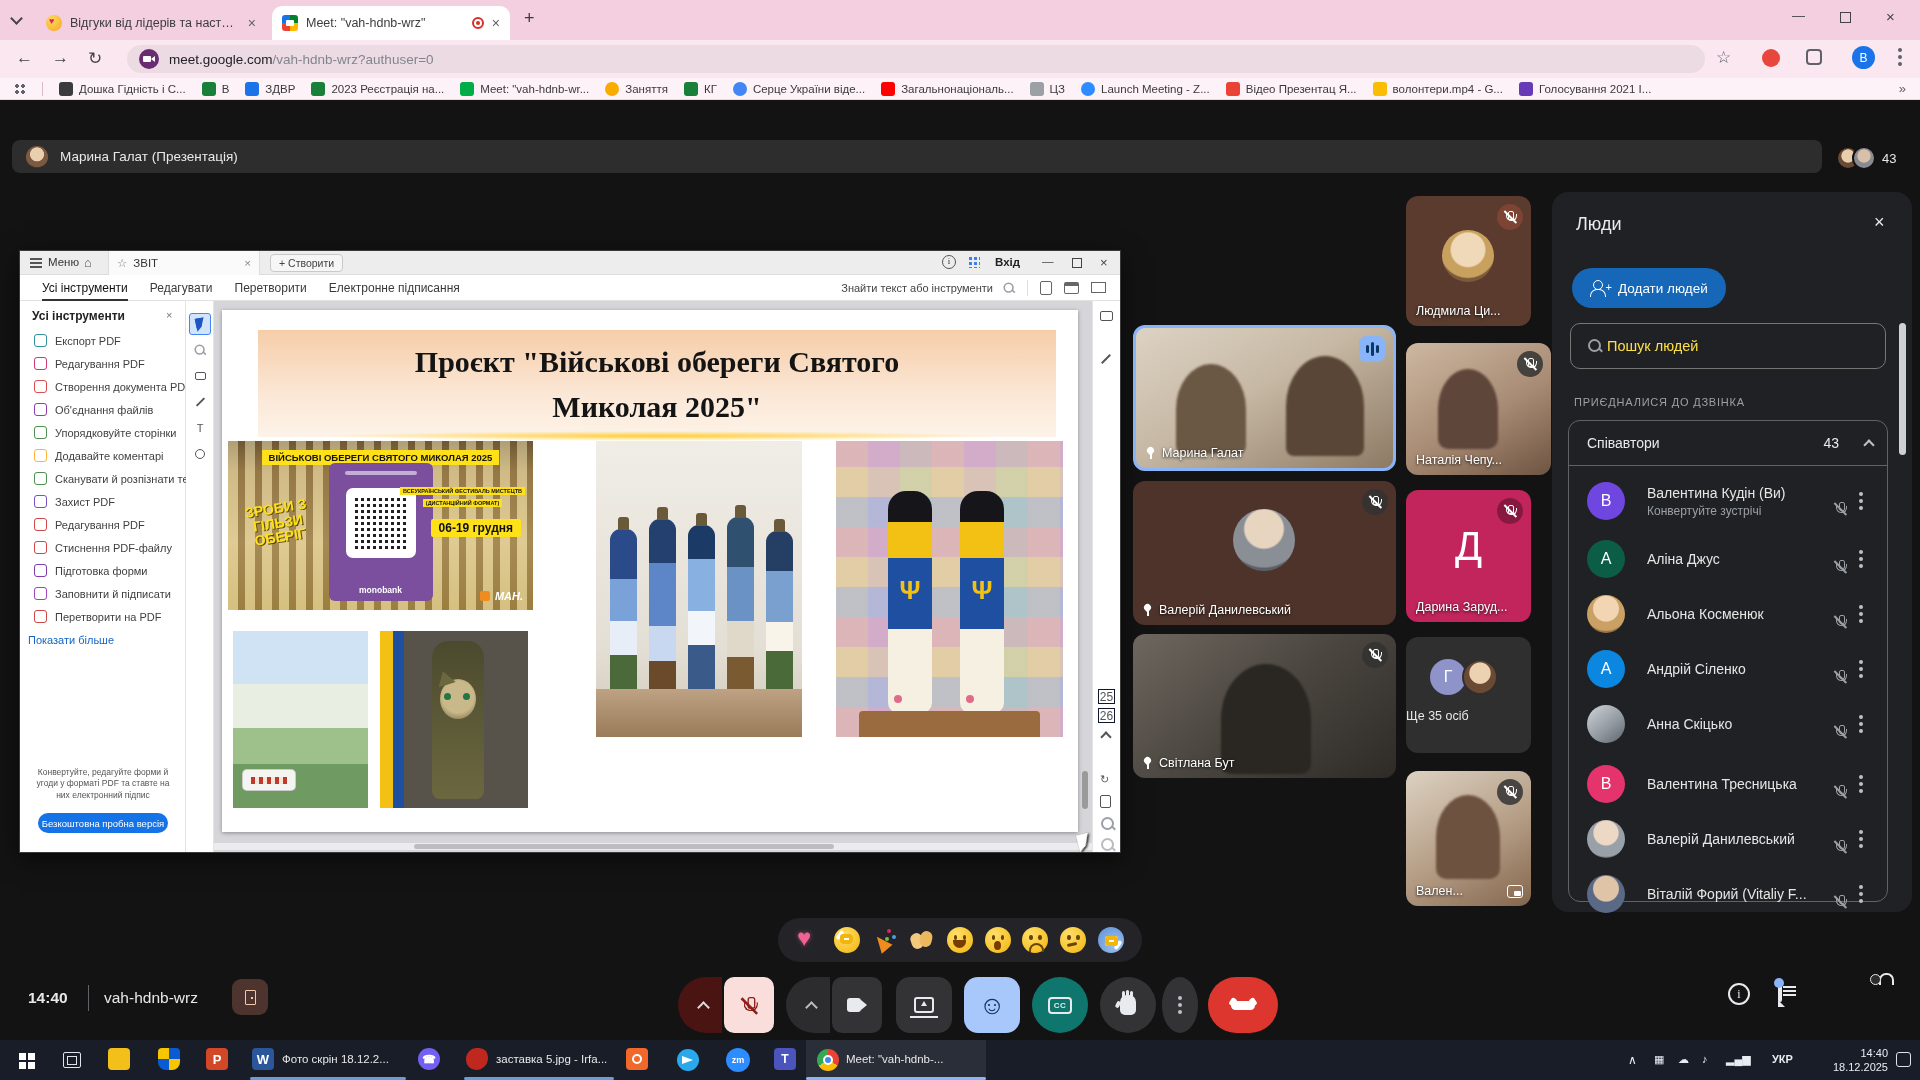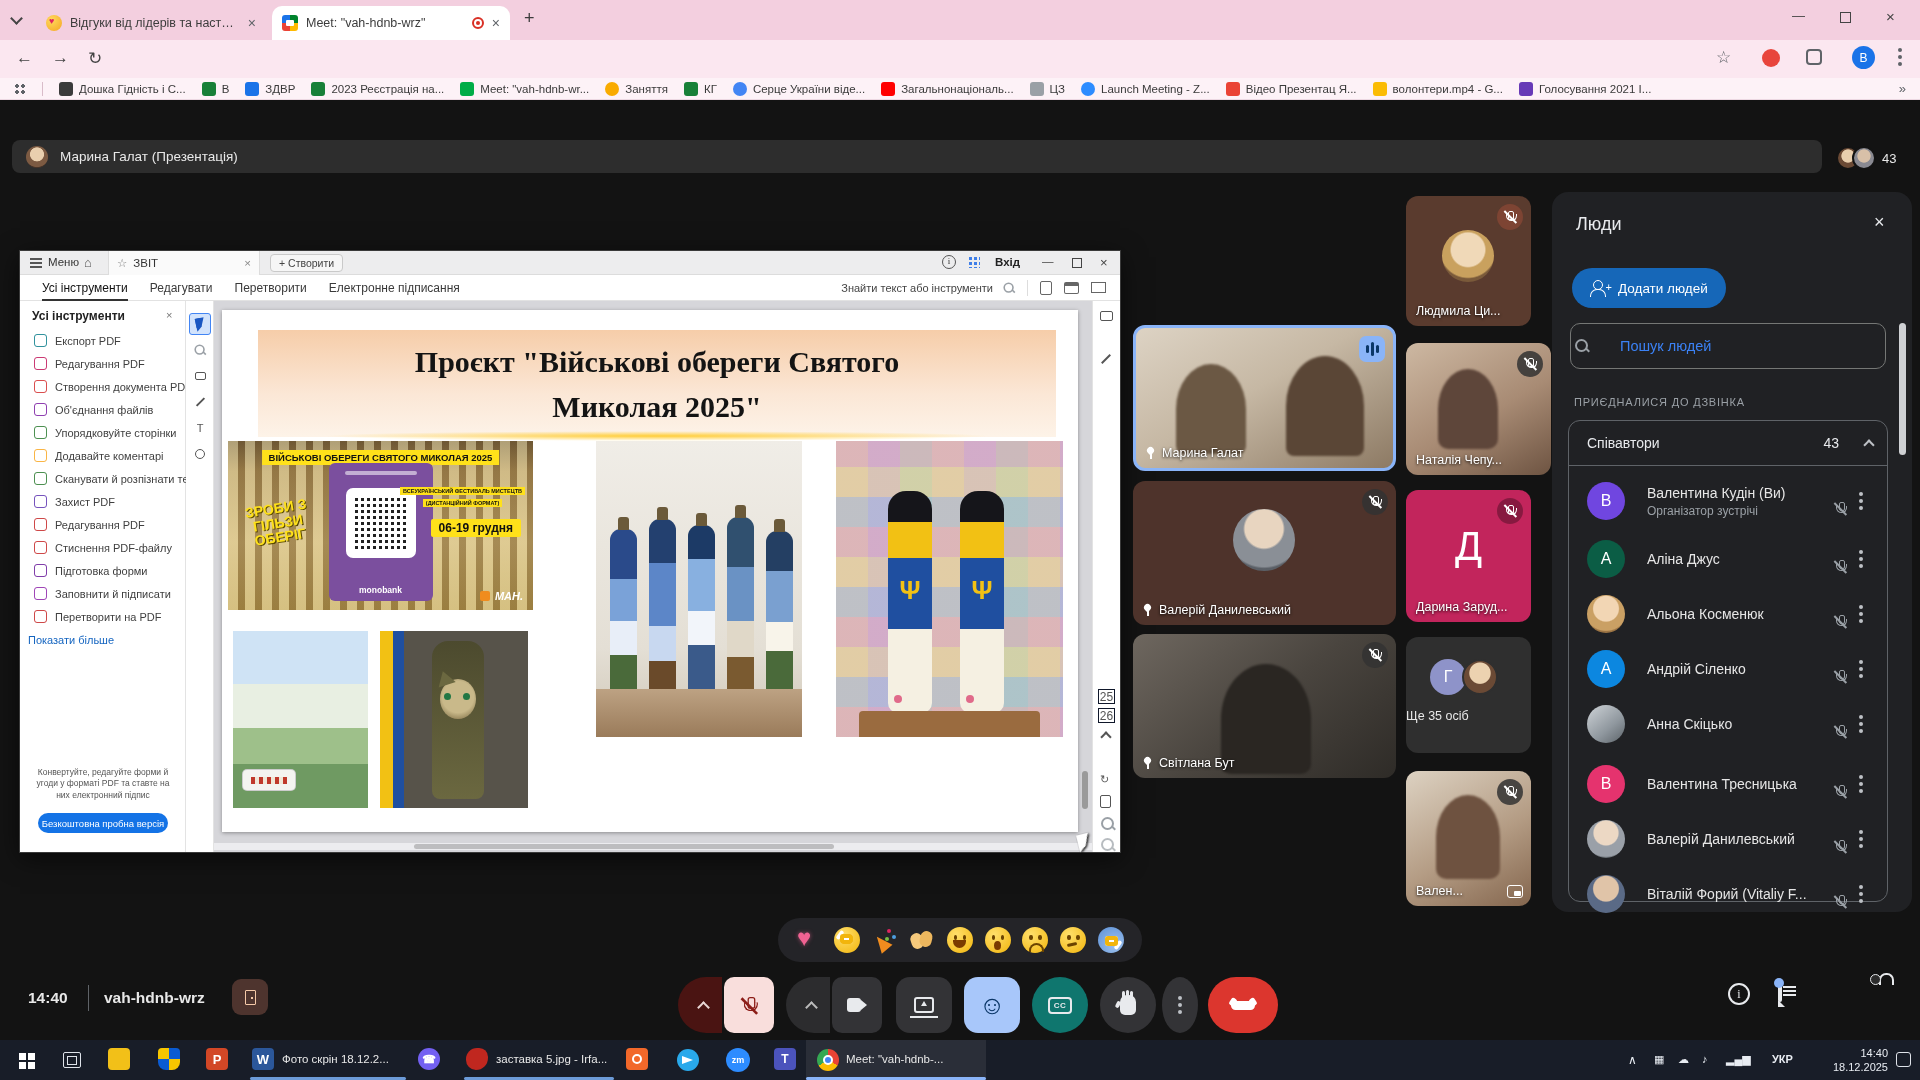--- a/index.html
+++ b/index.html
@@ -244,6 +244,11 @@
     <span class="abs navbtn" style="left:52px;top:8px">→</span>
     <span class="abs navbtn" style="left:88px;top:8px">↻</span>
   </div>
+  <div class="urlpill">
+    <span class="pwa-ico"></span>
+    <span style="color:#202124">meet.google.com</span>
+      <span style="color:#80868b">/vah-hdnb-wrz?authuser=0</span>
+  </div>
   <span class="abs" style="left:1716px;top:47px;font-size:17px;color:#5f6368">☆</span>
   <span class="abs" style="left:1762px;top:49px;width:18px;height:18px;border-radius:50%;background:#e8453c"></span>
   <span class="abs" style="left:1806px;top:49px;width:16px;height:16px;border:2px solid #5f6368;border-radius:4px"></span>

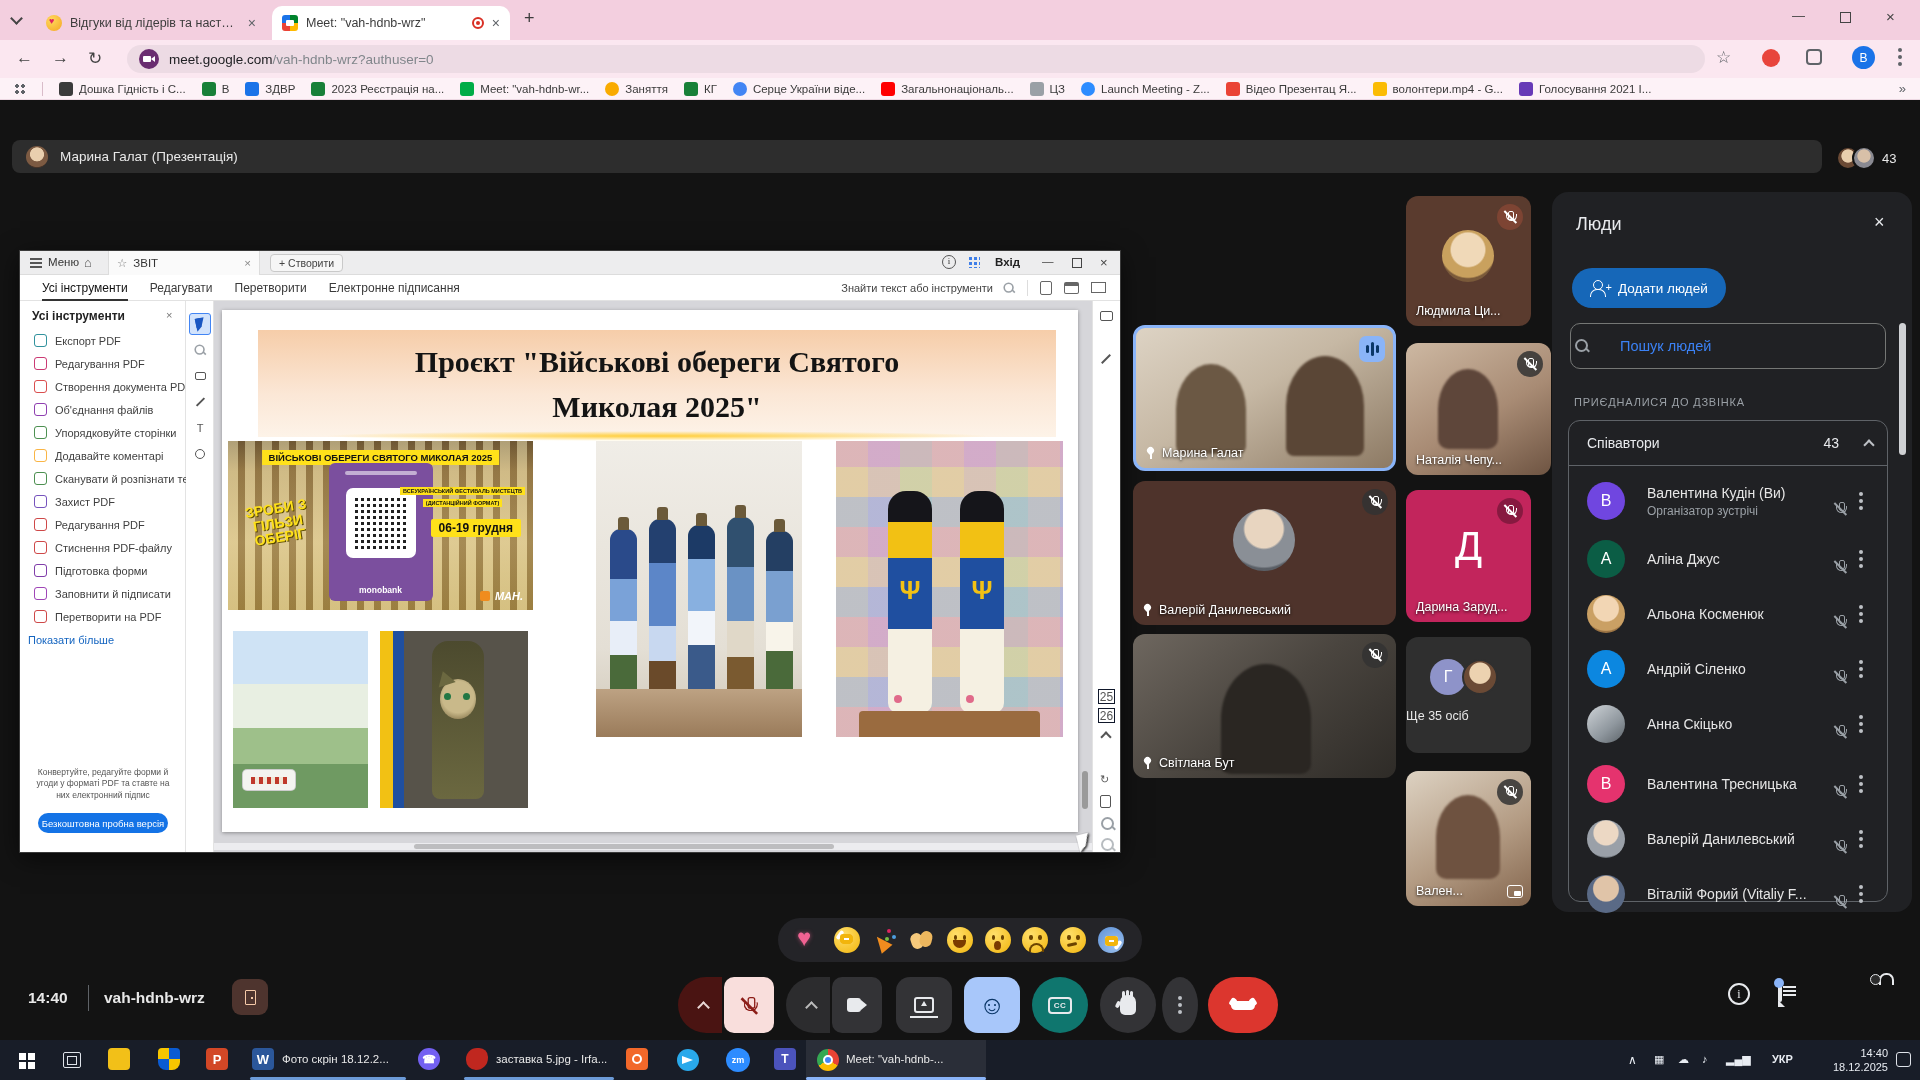--- a/index.html
+++ b/index.html
@@ -127,7 +127,7 @@
 .padd::before{content:"";position:absolute;left:3px;top:0;width:8px;height:8px;border-radius:50%;border:1.8px solid #fff}
 .padd::after{content:"";position:absolute;left:0;top:9px;width:14px;height:7px;border:1.8px solid #fff;border-bottom:none;border-radius:7px 7px 0 0}
 .pplus{position:absolute;right:-4px;top:1px;font-size:11px;color:#fff}
-.searchbox{position:absolute;left:18px;top:131px;width:316px;height:46px;border:1px solid #757775;border-radius:10px;display:flex;align-items:center;gap:30px;padding:0 3px;color:#3b82f6;font-size:14.5px}
+.searchbox{position:absolute;left:18px;top:131px;width:316px;height:46px;border:1px solid #757775;border-radius:10px;display:flex;align-items:center;gap:4px;padding:0 16px;color:#fde047;font-size:14.5px}
 .mag{position:relative;width:16px;height:16px}
 .mag::before{content:"";position:absolute;left:1px;top:1px;width:9px;height:9px;border-radius:50%;border:2px solid #9aa0a6}
 .mag::after{content:"";position:absolute;left:11px;top:11px;width:5px;height:2px;background:#9aa0a6;transform:rotate(45deg)}

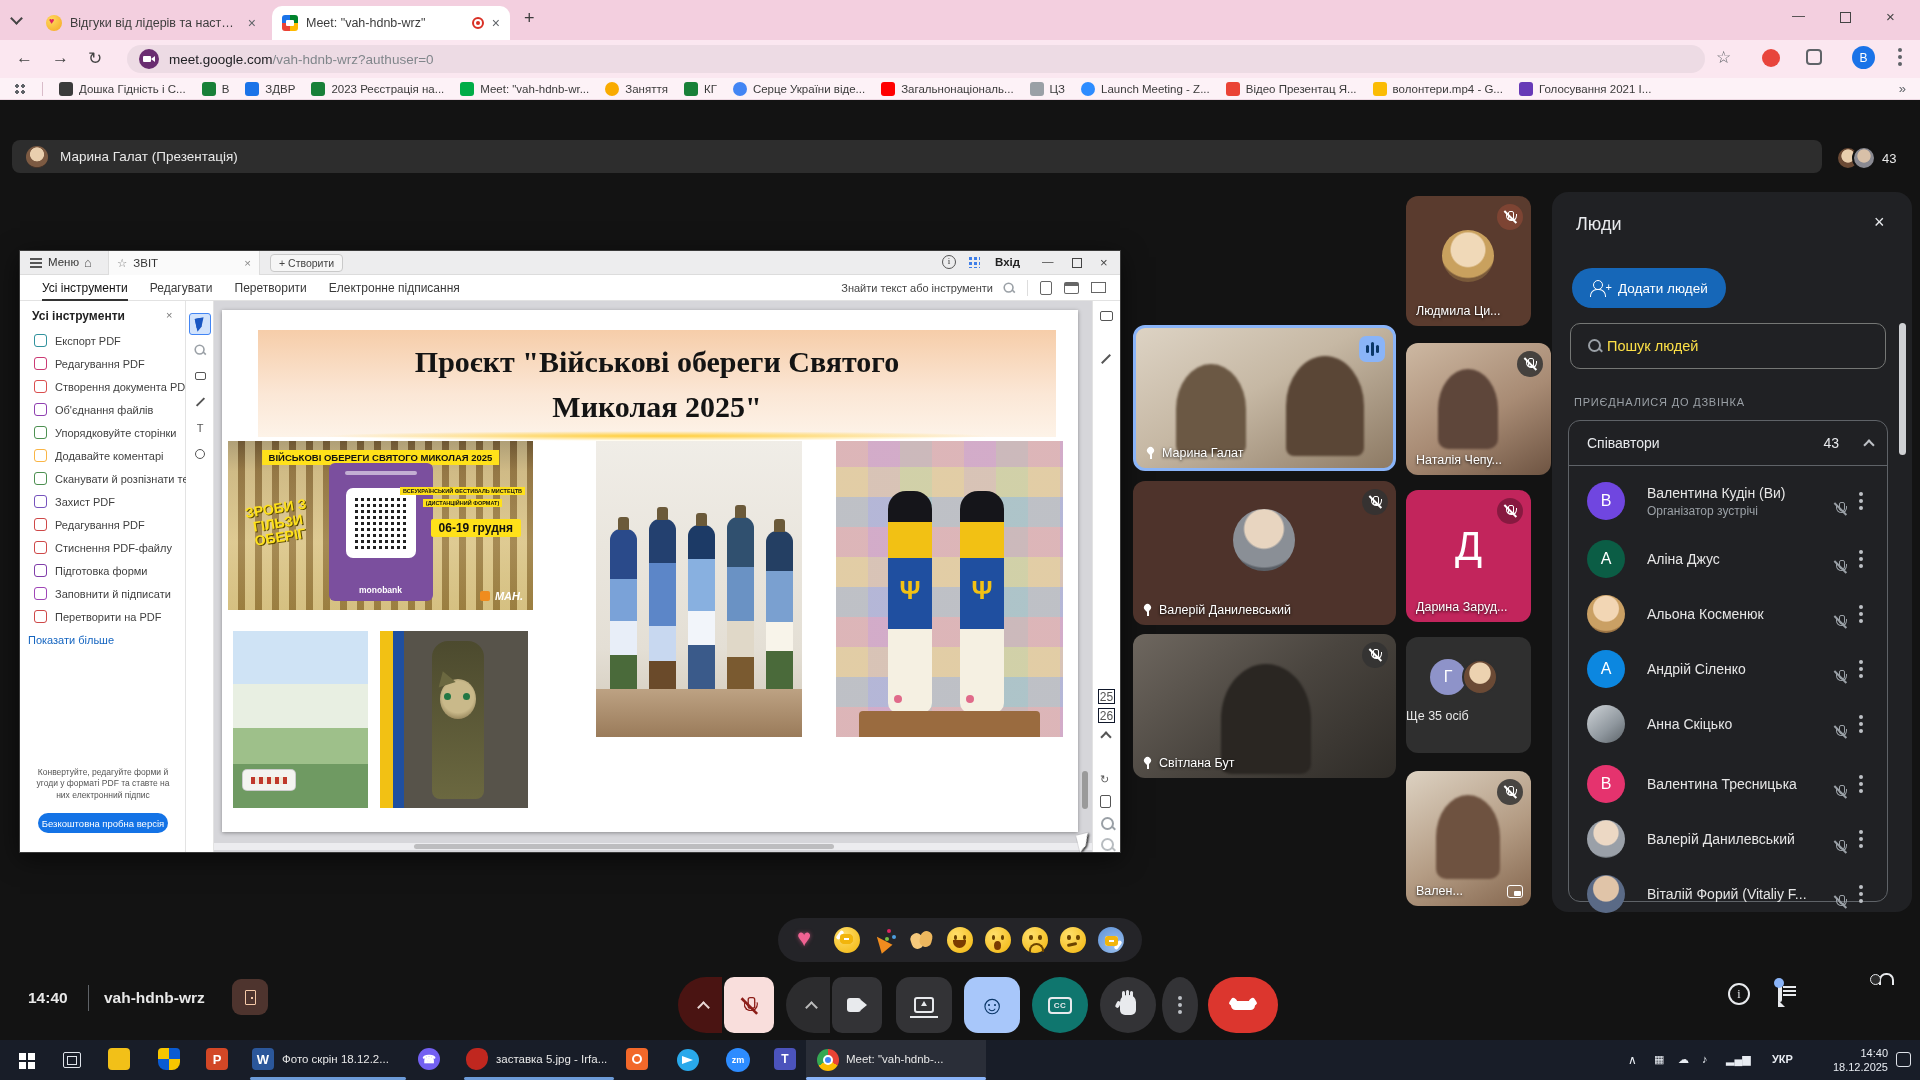--- a/index.html
+++ b/index.html
@@ -617,7 +617,7 @@
         <span class="pav" style="background: rgb(112, 70, 224);">
             <span>В</span>
           </span>
-        <span class="pnm"><span class="n">Валентина Кудін (Ви)</span><span class="s" style="display:block">Організатор зустрічі</span></span>
+        <span class="pnm"><span class="n">Валентина Кудін (Ви)</span><span class="s" style="display:block">Конвертуйте зустрічі</span></span>
         <span class="rowmic"><span class="mic"><span class="slash"></span></span></span>
         <span class="vdots"></span>
       </div>

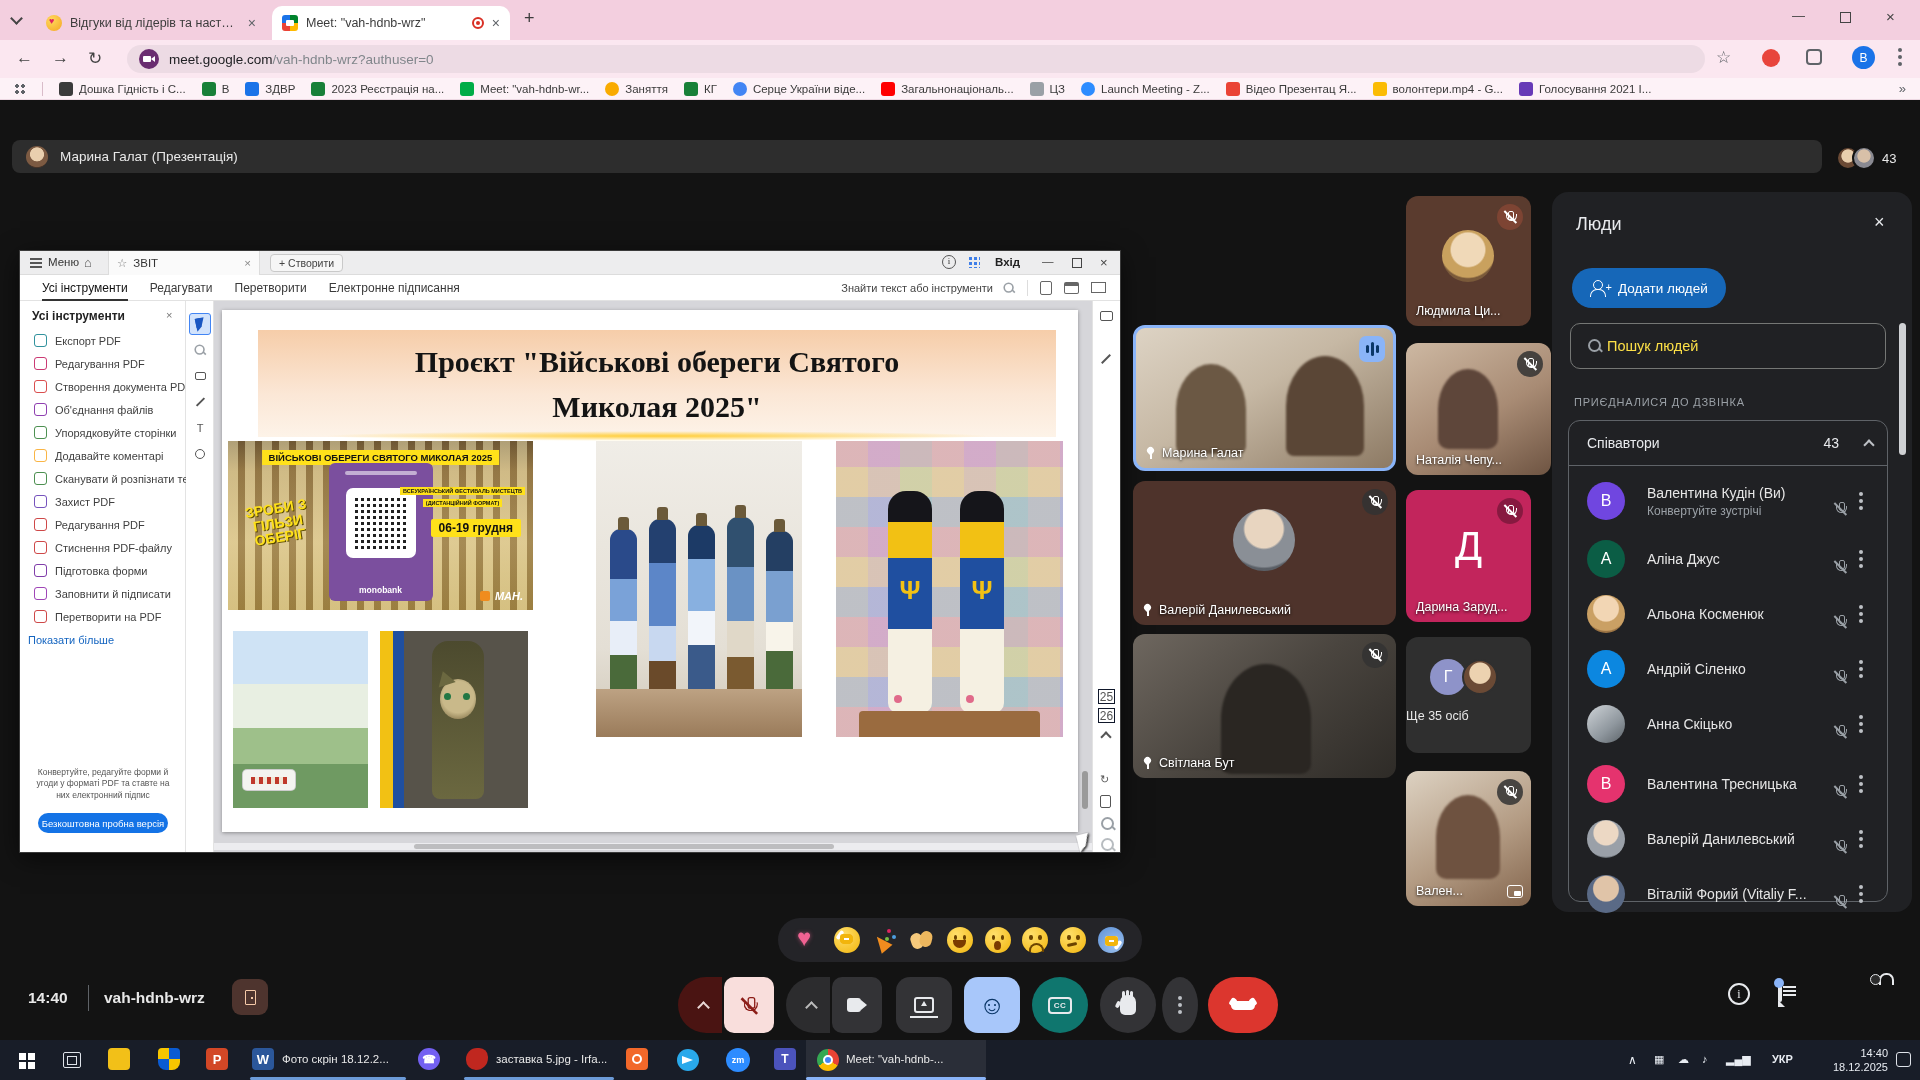--- a/index.html
+++ b/index.html
@@ -168,7 +168,7 @@
 .bbar{position:absolute;left:0;top:965px;width:1920px;height:75px;color:#e8e8e8}
 .btime{position:absolute;left:28px;top:24px;font-size:15.5px;font-weight:700}
 .bdiv{position:absolute;left:88px;top:20px;width:1px;height:26px;background:#5f6368}
-.bcode{position:absolute;left:104px;top:24px;font-size:15.5px;font-weight:700}
+.bcode{position:absolute;left:104px;top:24px;font-size:15.5px;font-weight:400}
 .doorbtn{position:absolute;left:232px;top:14px;width:36px;height:36px;border-radius:9px;background:#4e342e;display:flex;align-items:center;justify-content:center}
 .door{width:11px;height:15px;border:1.5px solid #f5c9a8;border-radius:1px;position:relative}
 .door::after{content:"";position:absolute;right:2px;top:6px;width:2px;height:2px;background:#f5c9a8}

